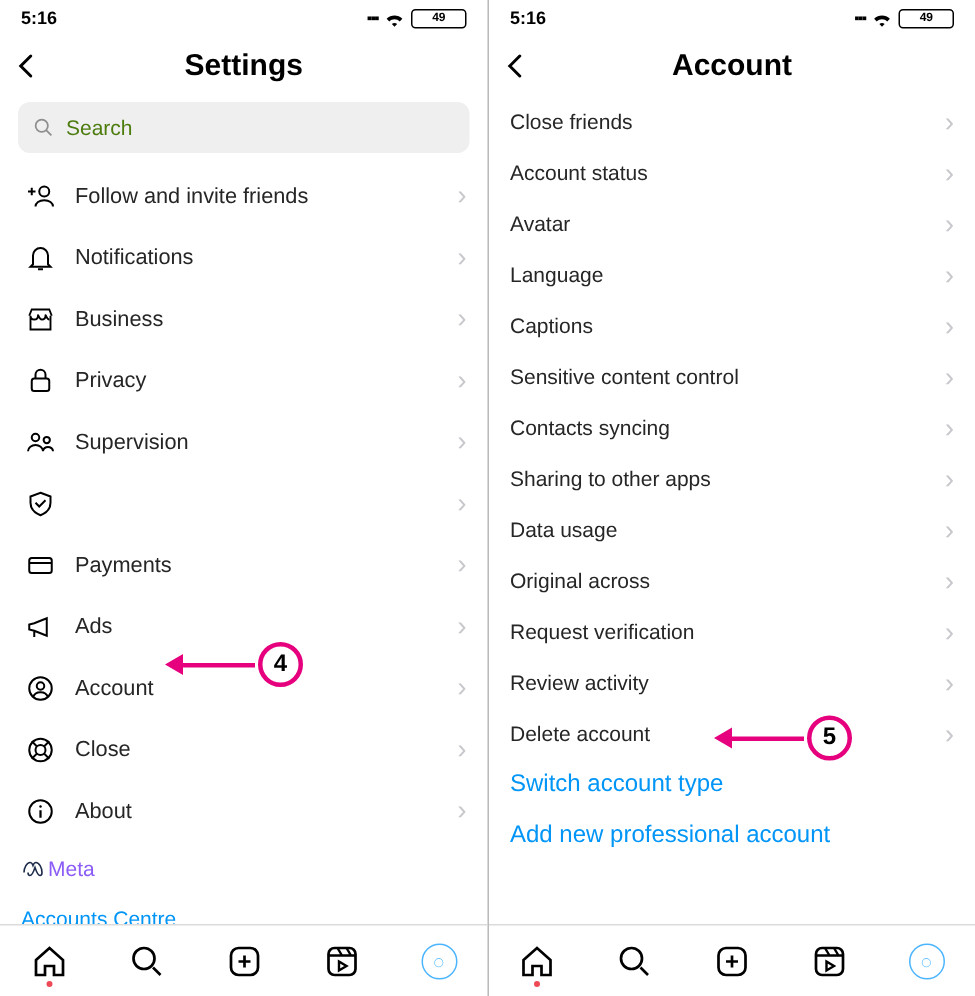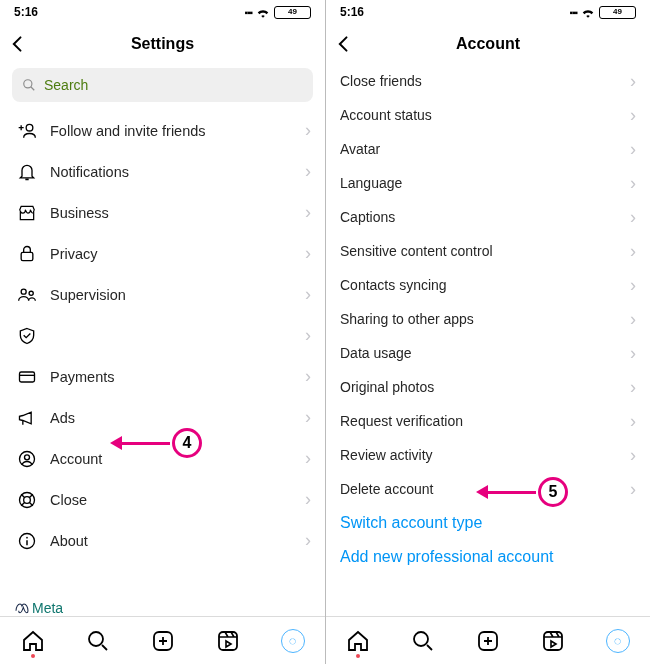--- a/index.html
+++ b/index.html
@@ -12,7 +12,7 @@
   .sigicon { font-size:10px; letter-spacing:-1px;}
   .header { height: 40px; display: flex; align-items: center; position: relative; }
   .header .back { position: absolute; left: 8px; }
-  .header .title { flex: 1; text-align: center; font-weight: 600; font-size: 16px; }
+  .header .title { flex: 1; text-align: center; font-weight: 600; font-size: 20px; }
   .searchbar { margin: 4px 12px 8px; background: #efefef; border-radius: 8px; height: 34px; display: flex; align-items: center; padding: 0 10px; color: #4d7c0f; font-size: 14px; gap: 8px; }
   .list { flex: 1; overflow: hidden; }
   .row { display: flex; align-items: center; height: 41px; padding: 0 14px; font-size: 14.5px; color: #262626; position: relative; }

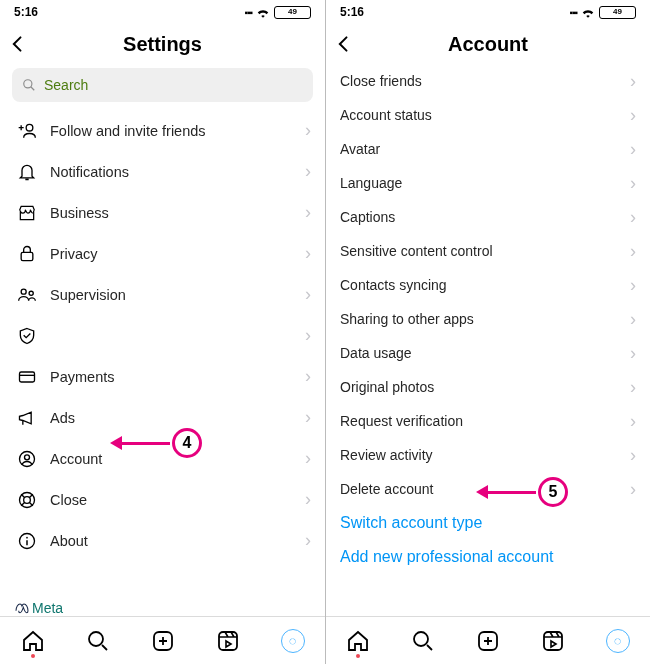--- a/index.html
+++ b/index.html
@@ -289,7 +289,7 @@
         <span class="chev">›</span>
       </div>
     <div class="row">
-        <span class="label">Original photos</span>
+        <span class="label">Original across</span>
         <span class="chev">›</span>
       </div>
     <div class="row">

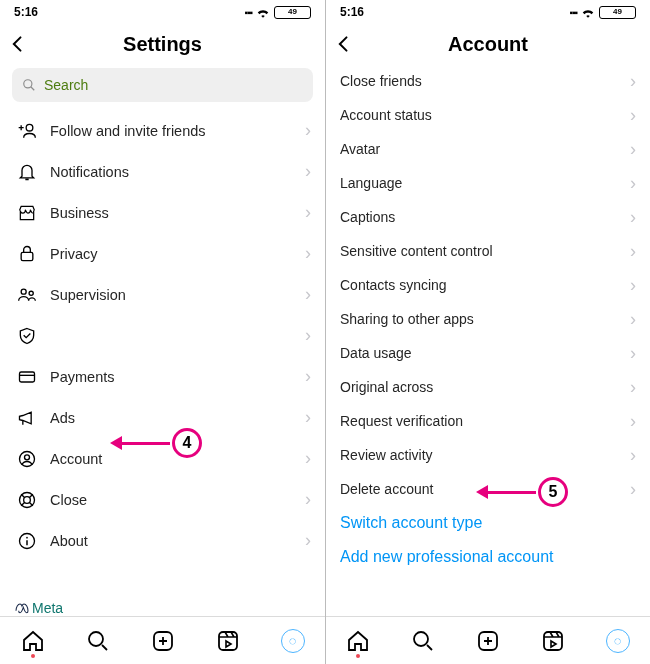--- a/index.html
+++ b/index.html
@@ -21,7 +21,7 @@
   .chev { color: #c7c7cc; font-size: 18px; position:absolute; right:14px; }
   .tight .row { height: 34px; font-size: 14px; }
   .meta { padding: 10px 14px 2px; font-size: 14px; }
-  .meta .brand { color: #0f766e; font-weight: 500; display:flex; align-items:center; gap:2px;margin-top:29px;}
+  .meta .brand { color: #8b5cf6; font-weight: 500; display:flex; align-items:center; gap:2px;}
   .meta .link { color: #0095f6; font-size: 14px; margin-top:6px;text-decoration:underline;}
   .meta .desc { color: #8e8e8e; font-size: 11px; margin-top:6px; white-space:nowrap; overflow:hidden;}
   .linkrow { padding: 8px 14px; color: #0095f6; font-size: 16px; }

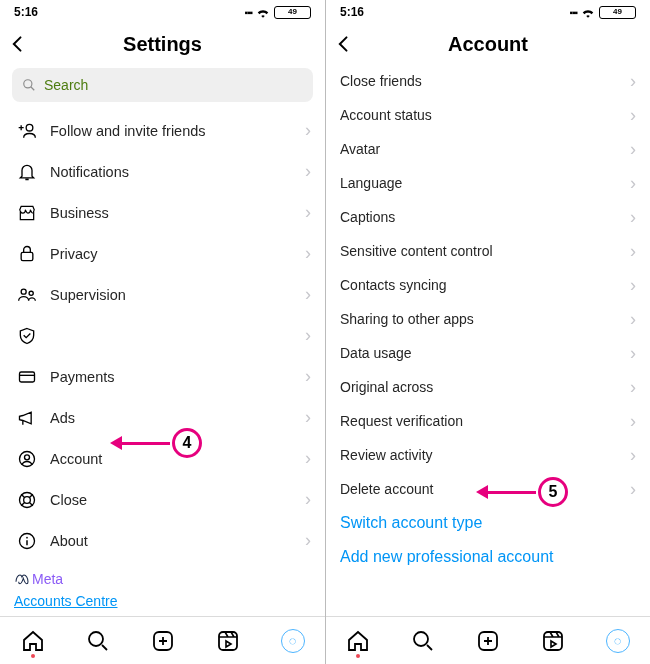--- a/index.html
+++ b/index.html
@@ -22,7 +22,7 @@
   .tight .row { height: 34px; font-size: 14px; }
   .meta { padding: 10px 14px 2px; font-size: 14px; }
   .meta .brand { color: #8b5cf6; font-weight: 500; display:flex; align-items:center; gap:2px;}
-  .meta .link { color: #0095f6; font-size: 14px; margin-top:6px;text-decoration:underline;}
+  .meta .link { color: #0095f6; font-size: 14px; margin-top:17px;text-decoration:underline;}
   .meta .desc { color: #8e8e8e; font-size: 11px; margin-top:6px; white-space:nowrap; overflow:hidden;}
   .linkrow { padding: 8px 14px; color: #0095f6; font-size: 16px; }
   .tabbar { height: 48px; border-top: 1px solid #dbdbdb; display: flex; justify-content: space-around; align-items: center; background:#fff; }

